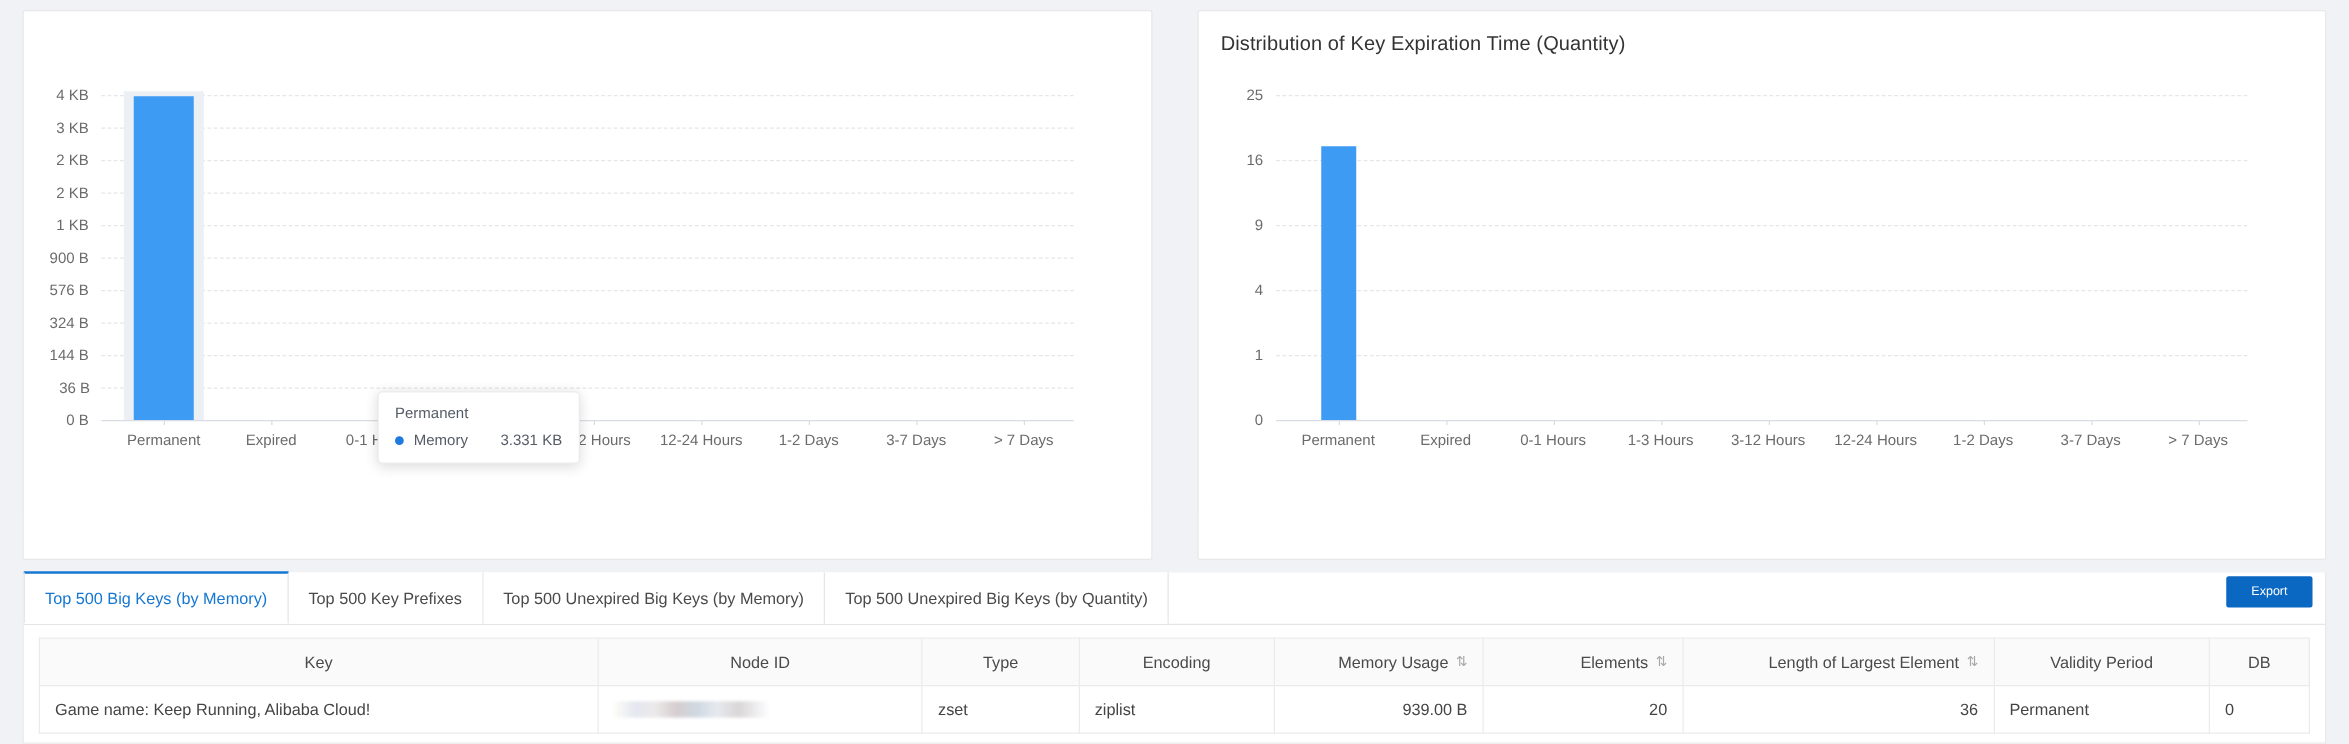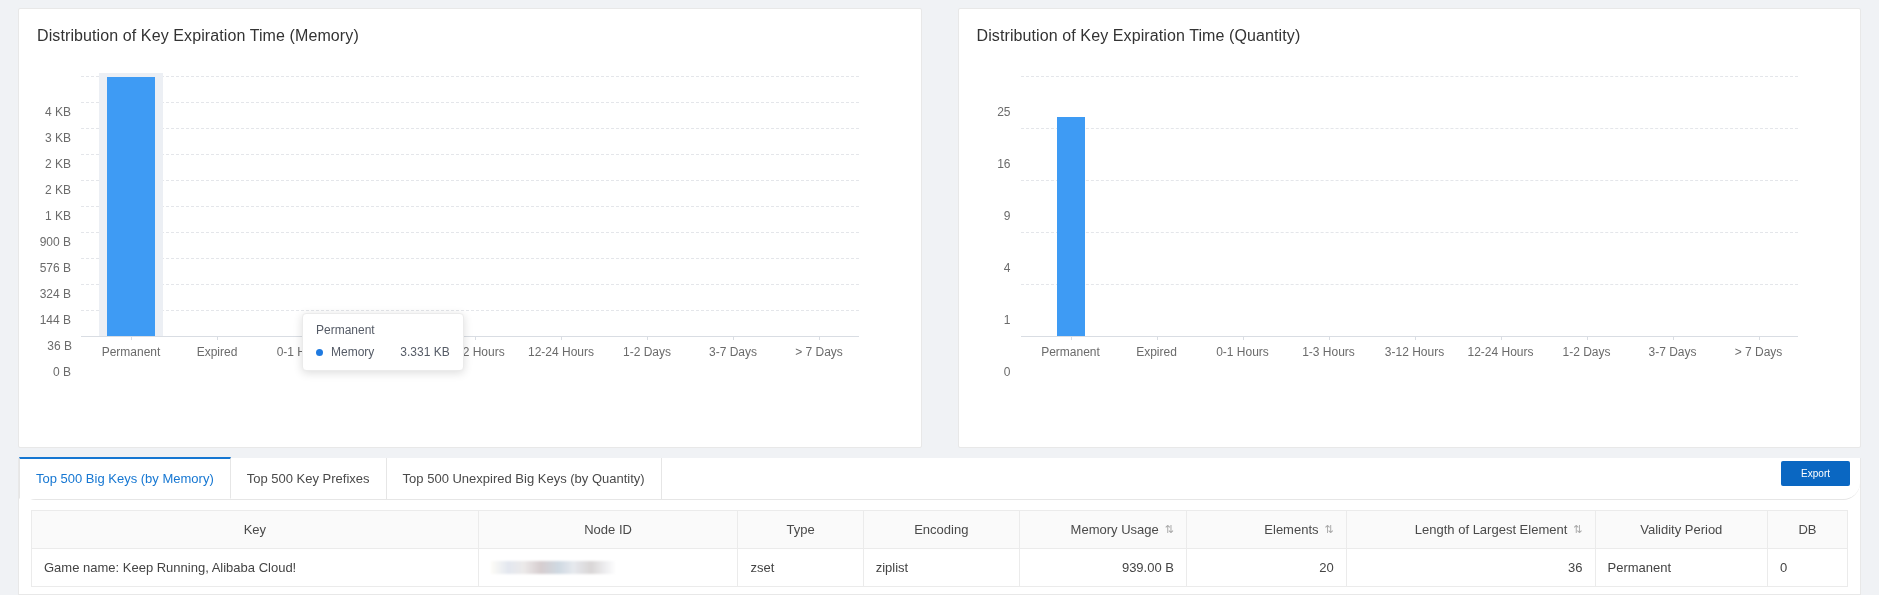--- a/index.html
+++ b/index.html
@@ -197,7 +197,6 @@
   <div class="charts-row">
 
     <div class="chart-card">
-      <div class="chart-title">Distribution of Key Expiration Time (Memory)</div>
       <div class="plot">
 
         <div class="axis-label" style="left:0;width:52px;top:14px;">4 KB</div>

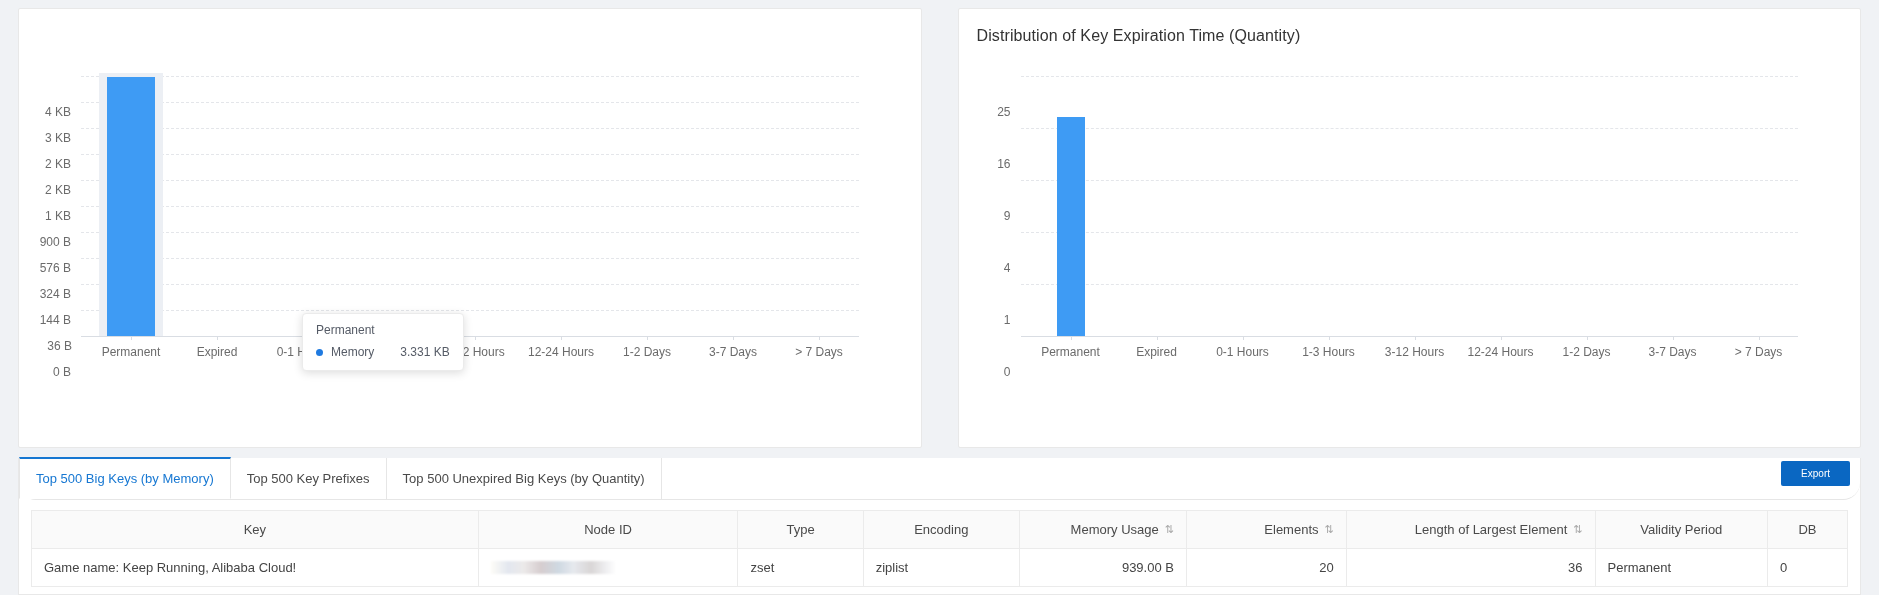--- a/index.html
+++ b/index.html
@@ -44,7 +44,6 @@
     color: #6b6b6b;
     text-align: right;
     white-space: nowrap;
-    margin-top: 36px;
   }
   .gridline {
     position: absolute;

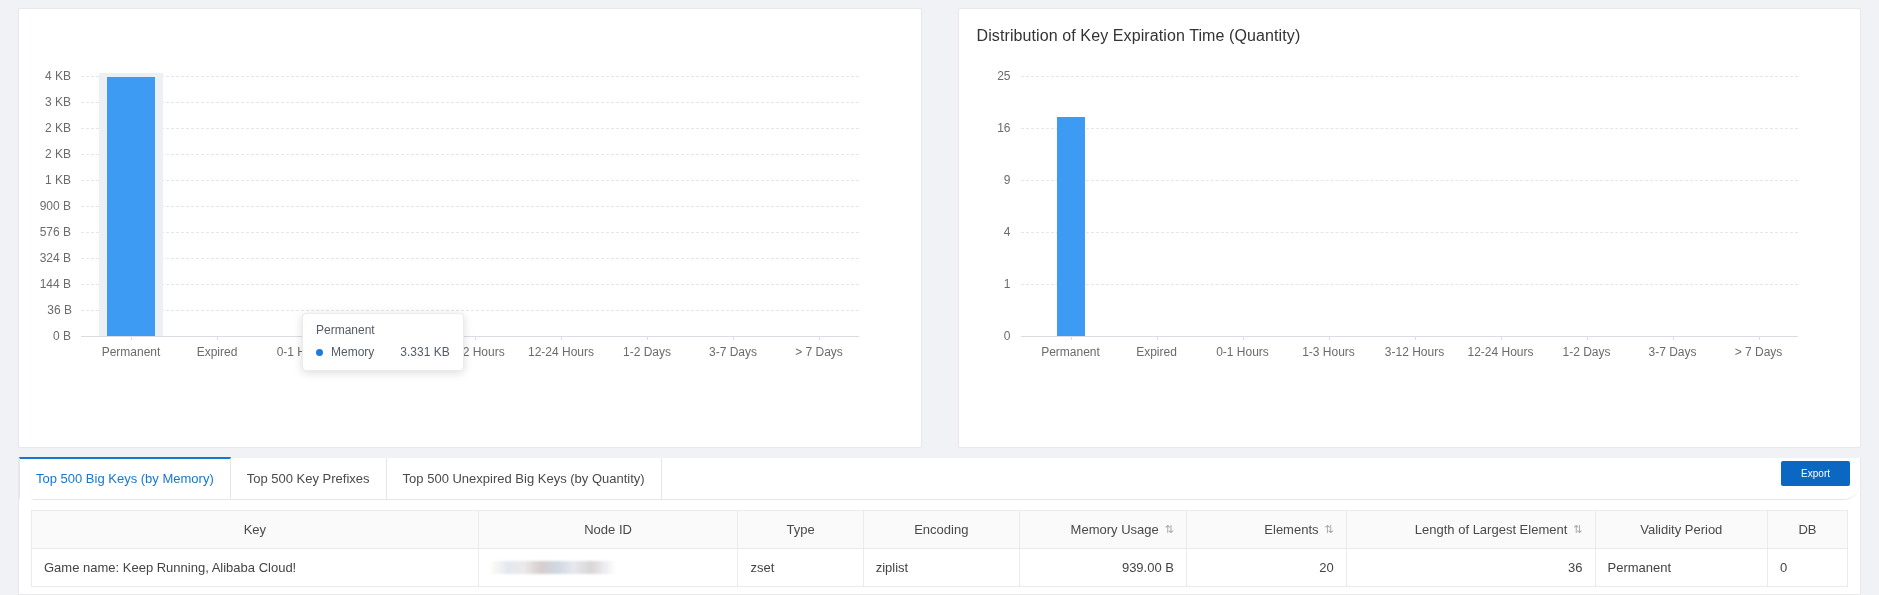--- a/index.html
+++ b/index.html
@@ -108,7 +108,6 @@
     border-bottom: 1px solid #e6e6e6;
     display: flex;
     align-items: stretch;
-    border-radius: 17px;
   }
   .tab {
     display: flex; align-items: center;

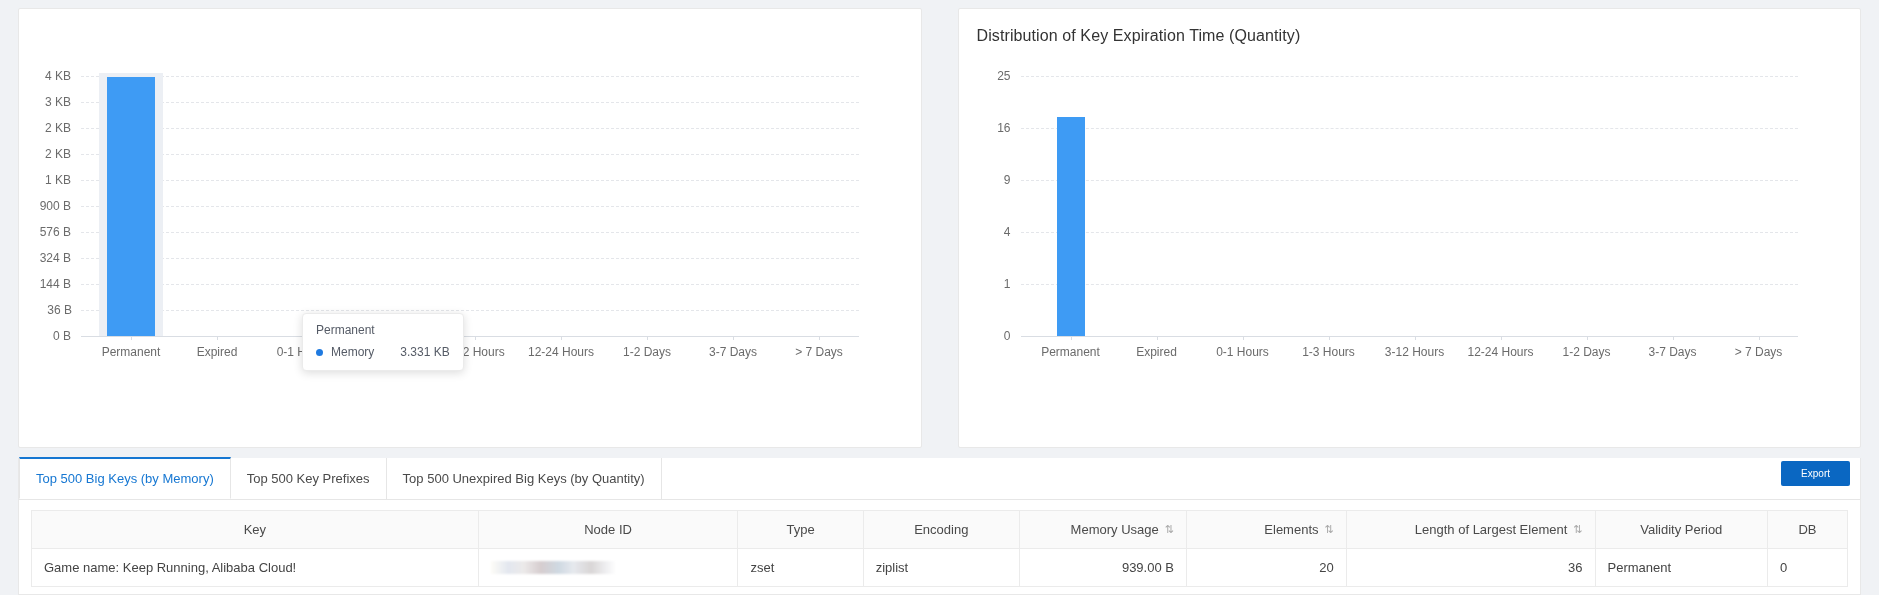--- a/index.html
+++ b/index.html
@@ -306,6 +306,9 @@
       </div>
       <div class="tab">
         <span>Top 500 Key Prefixes</span>
+      </div>
+      <div class="tab">
+        <span>Top 500 Unexpired Big Keys (by Memory)</span>
       </div>
       <div class="tab">
         <span>Top 500 Unexpired Big Keys (by Quantity)</span>

